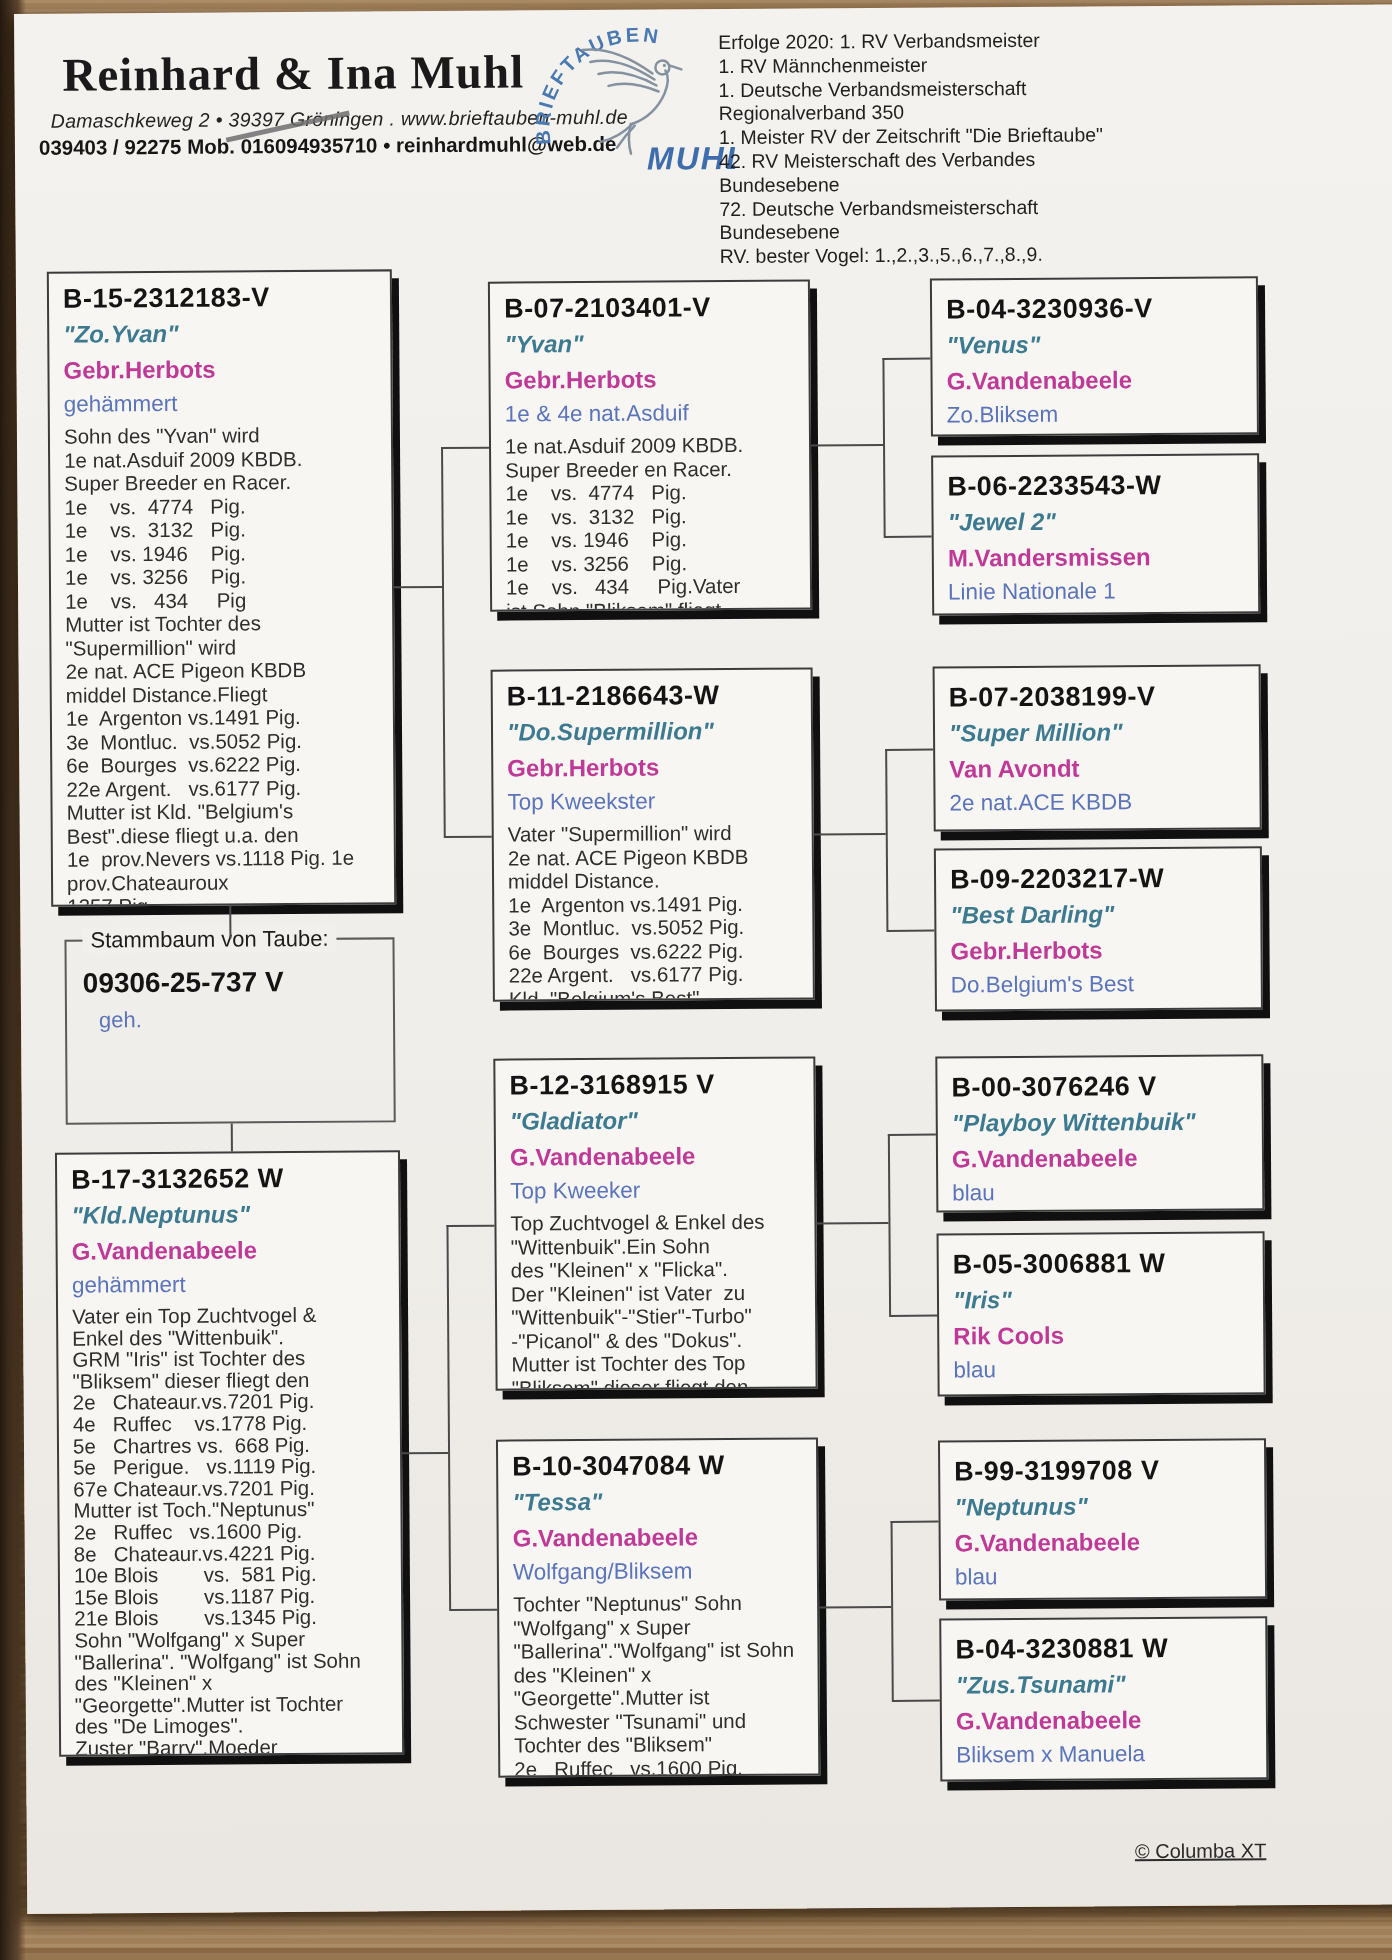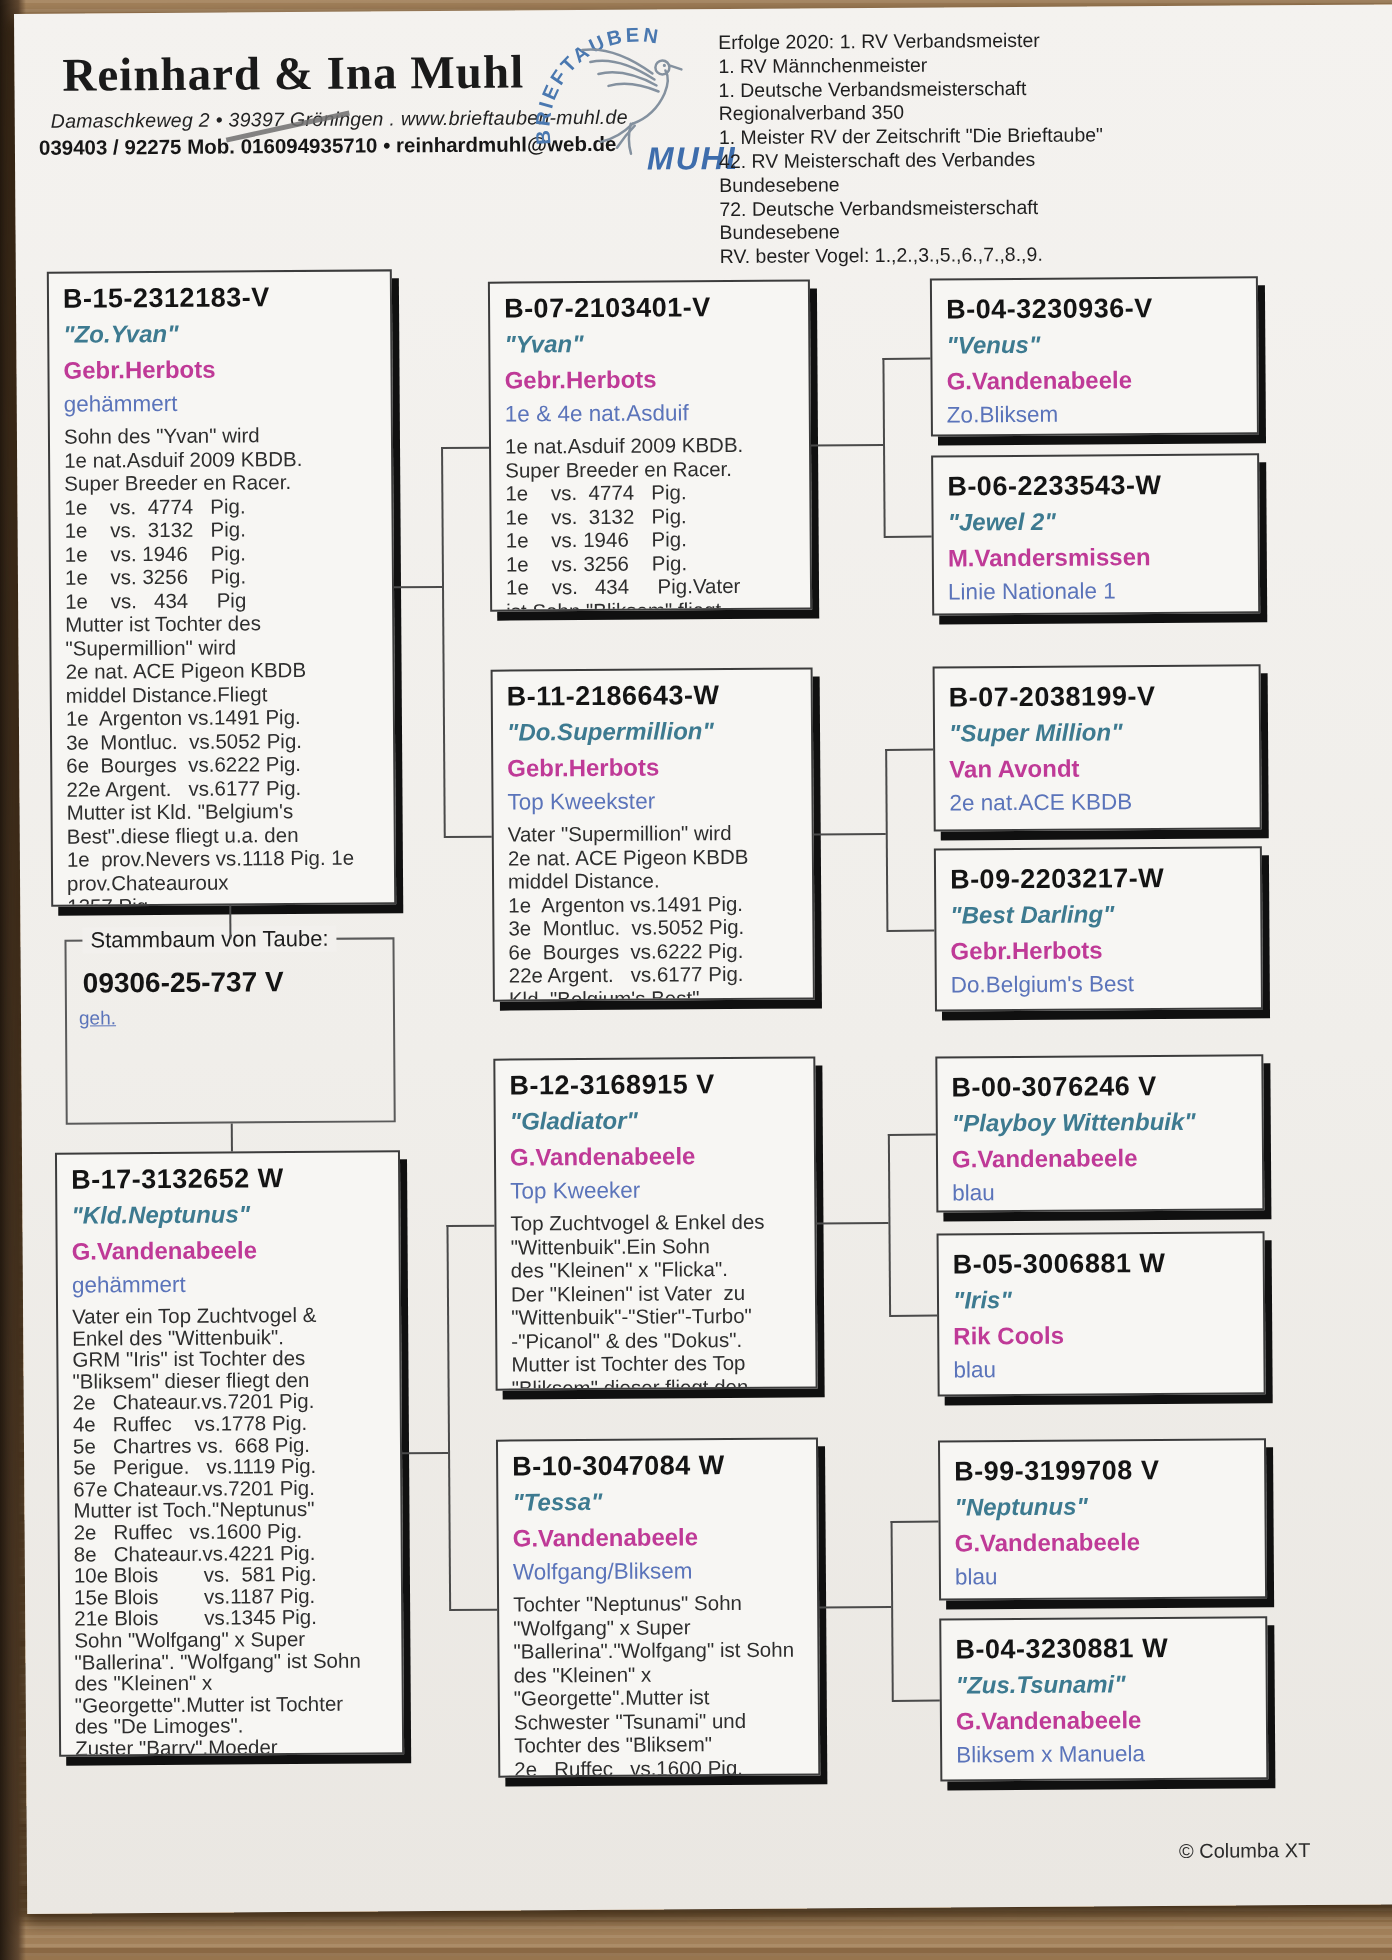--- a/index.html
+++ b/index.html
@@ -44,7 +44,7 @@
   .subject-label{position:absolute;top:-14px;left:16px;background:#f2f0ed;padding:0 8px;
     font-size:22px;color:#1d1d1d;}
   .subject-ring{position:absolute;left:16px;top:26px;font-size:28px;font-weight:bold;color:#141414;}
-  .subject-color{position:absolute;left:12px;top:66px;font-size:19px;color:#5b74ba;text-decoration:underline;}
+  .subject-color{position:absolute;left:32px;top:66px;font-size:22px;color:#5b74ba;}
   
   .hl{position:absolute;height:2px;background:#4a4a4a;}
   .vl{position:absolute;width:2px;background:#4a4a4a;}

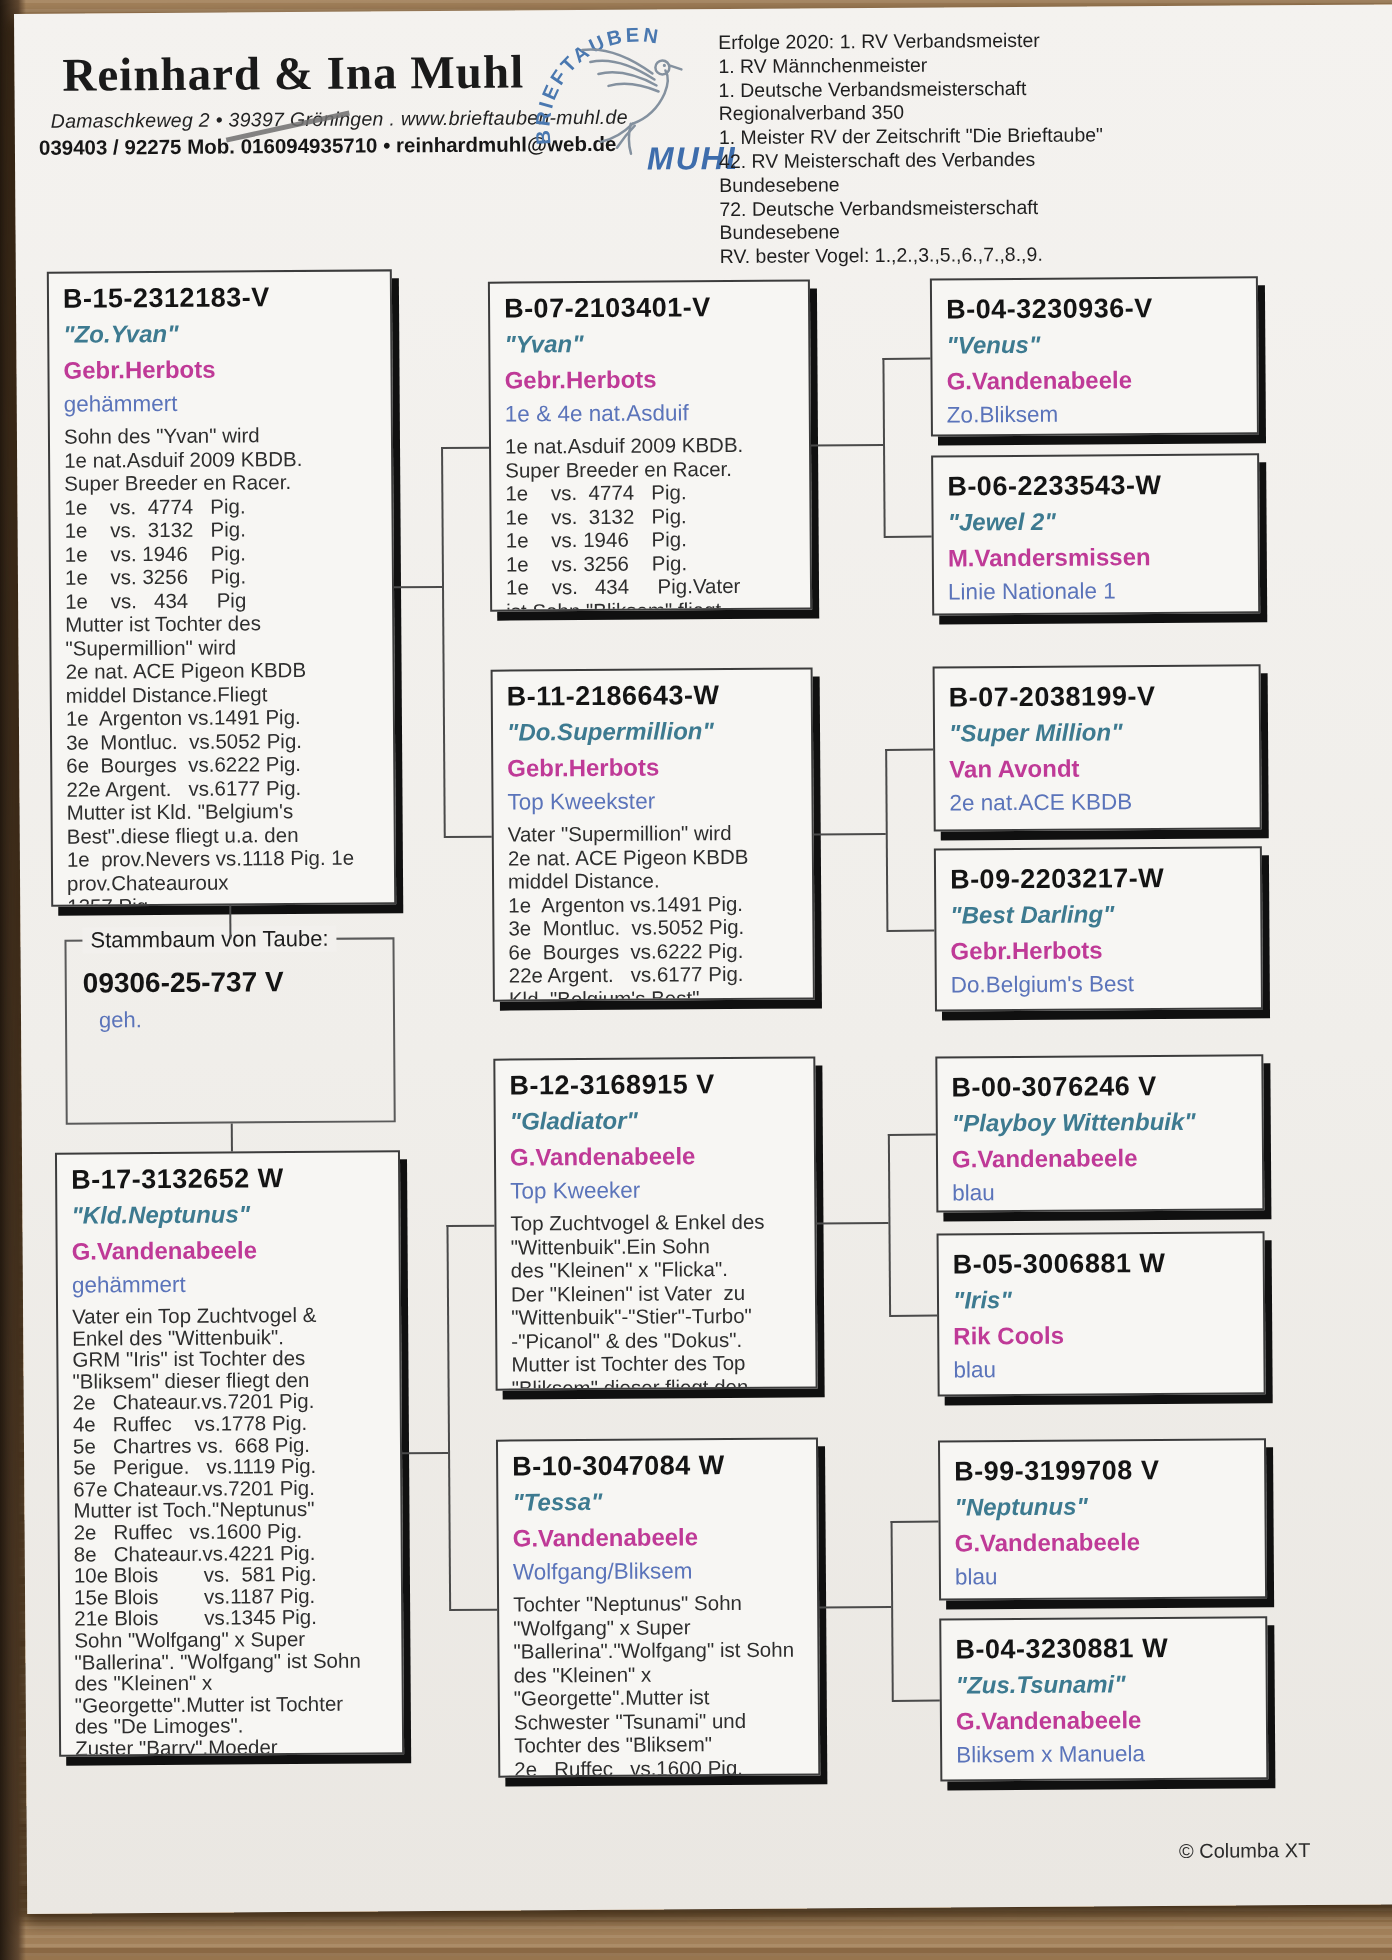--- a/index.html
+++ b/index.html
@@ -48,7 +48,7 @@
   
   .hl{position:absolute;height:2px;background:#4a4a4a;}
   .vl{position:absolute;width:2px;background:#4a4a4a;}
-  .copyright{position:absolute;left:1152px;top:1834px;font-size:20px;color:#2b2b2b;}
+  .copyright{position:absolute;left:1108px;top:1834px;font-size:20px;color:#2b2b2b;text-decoration:underline;}
 </style>
 </head>
 <body>

